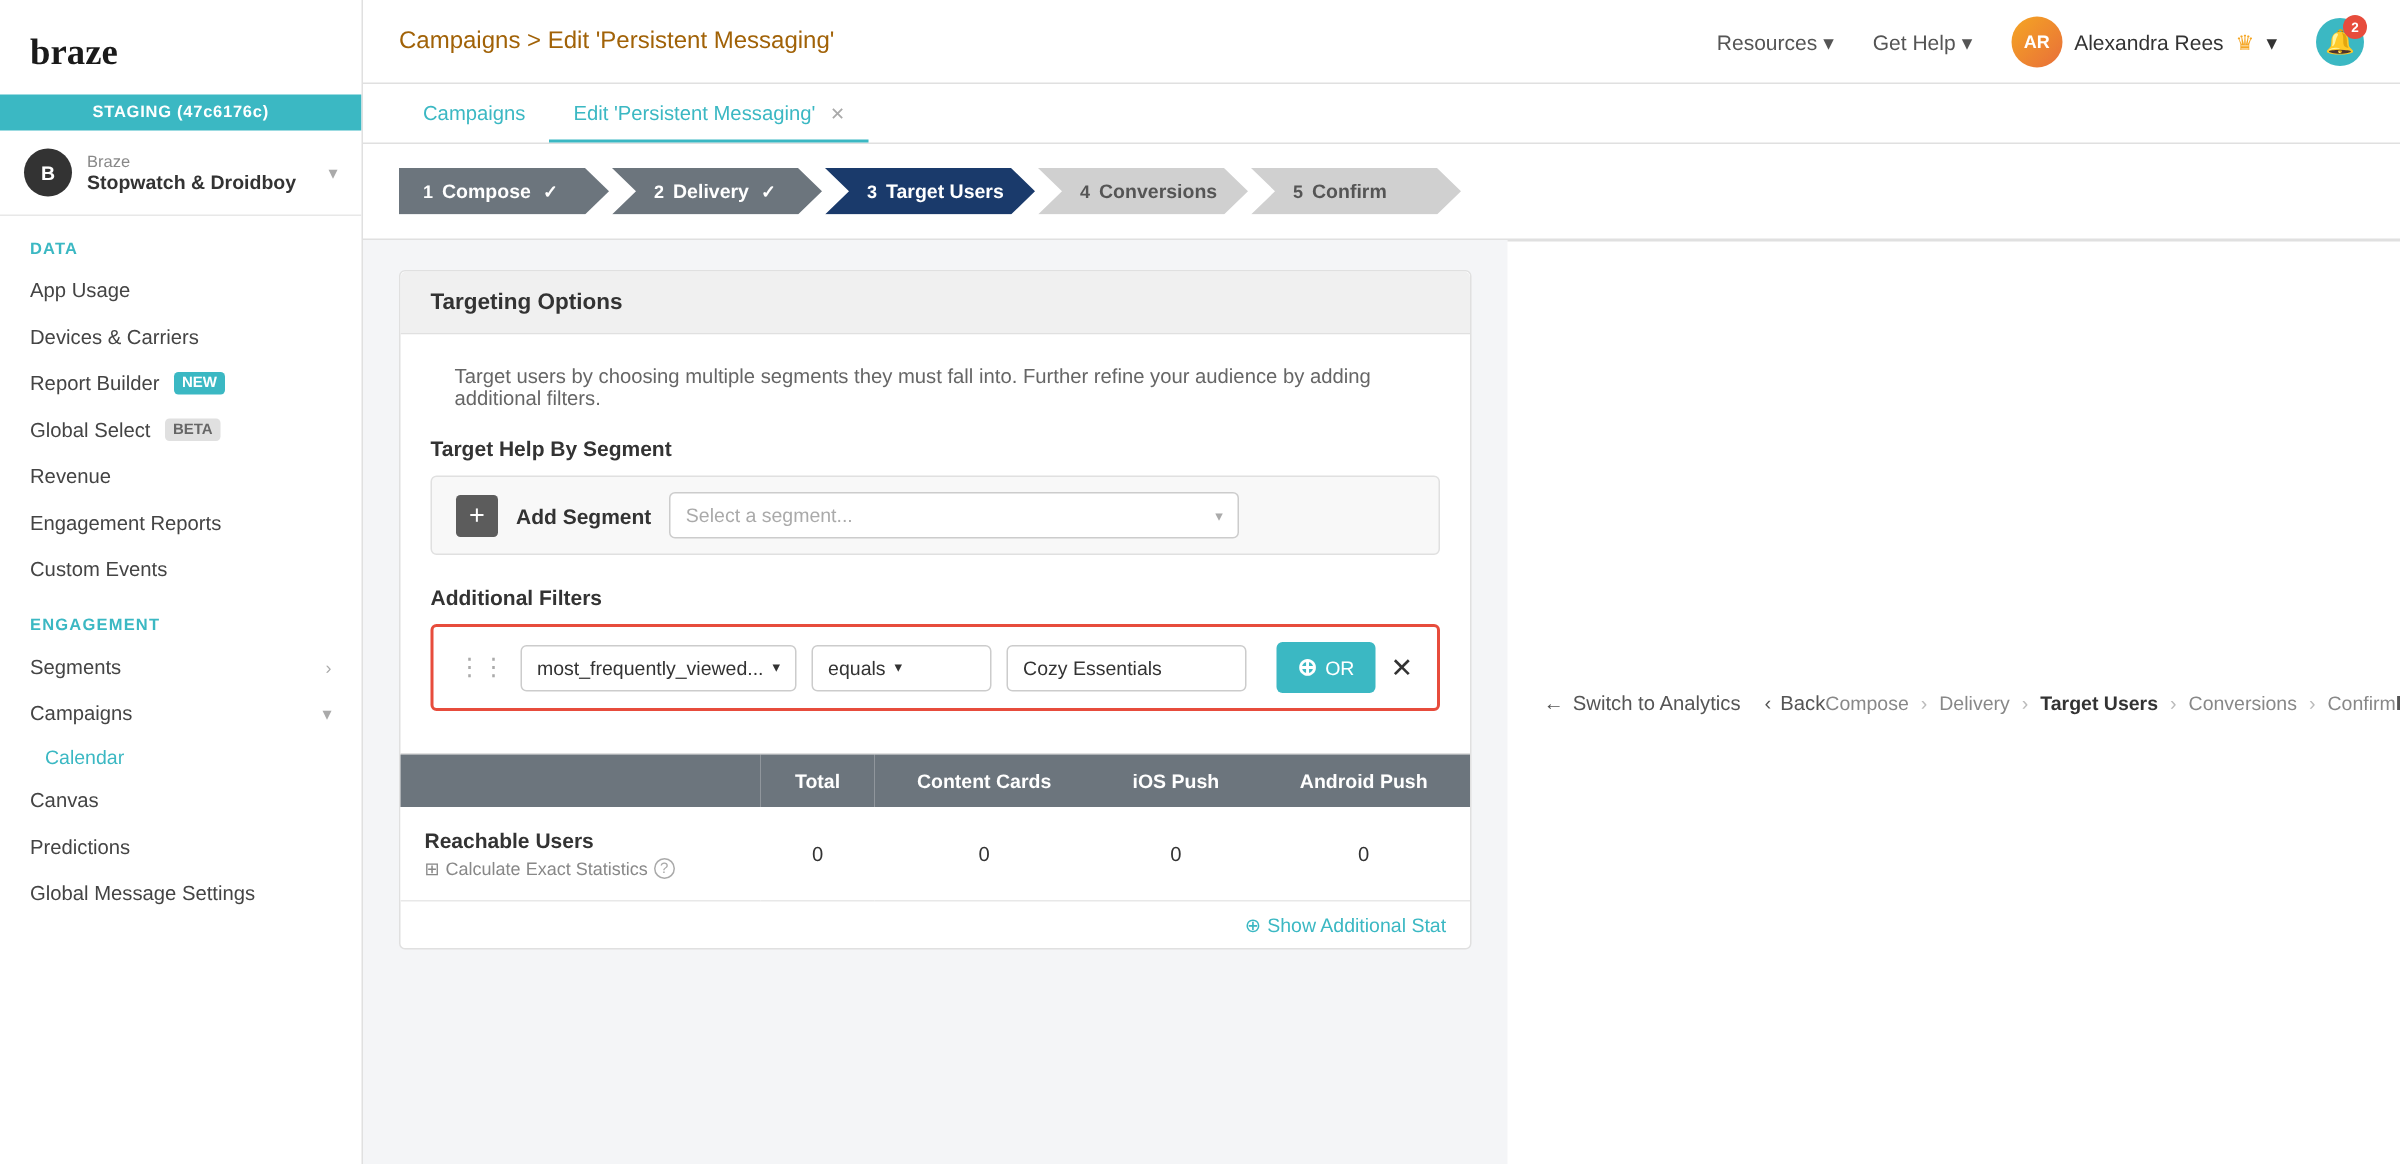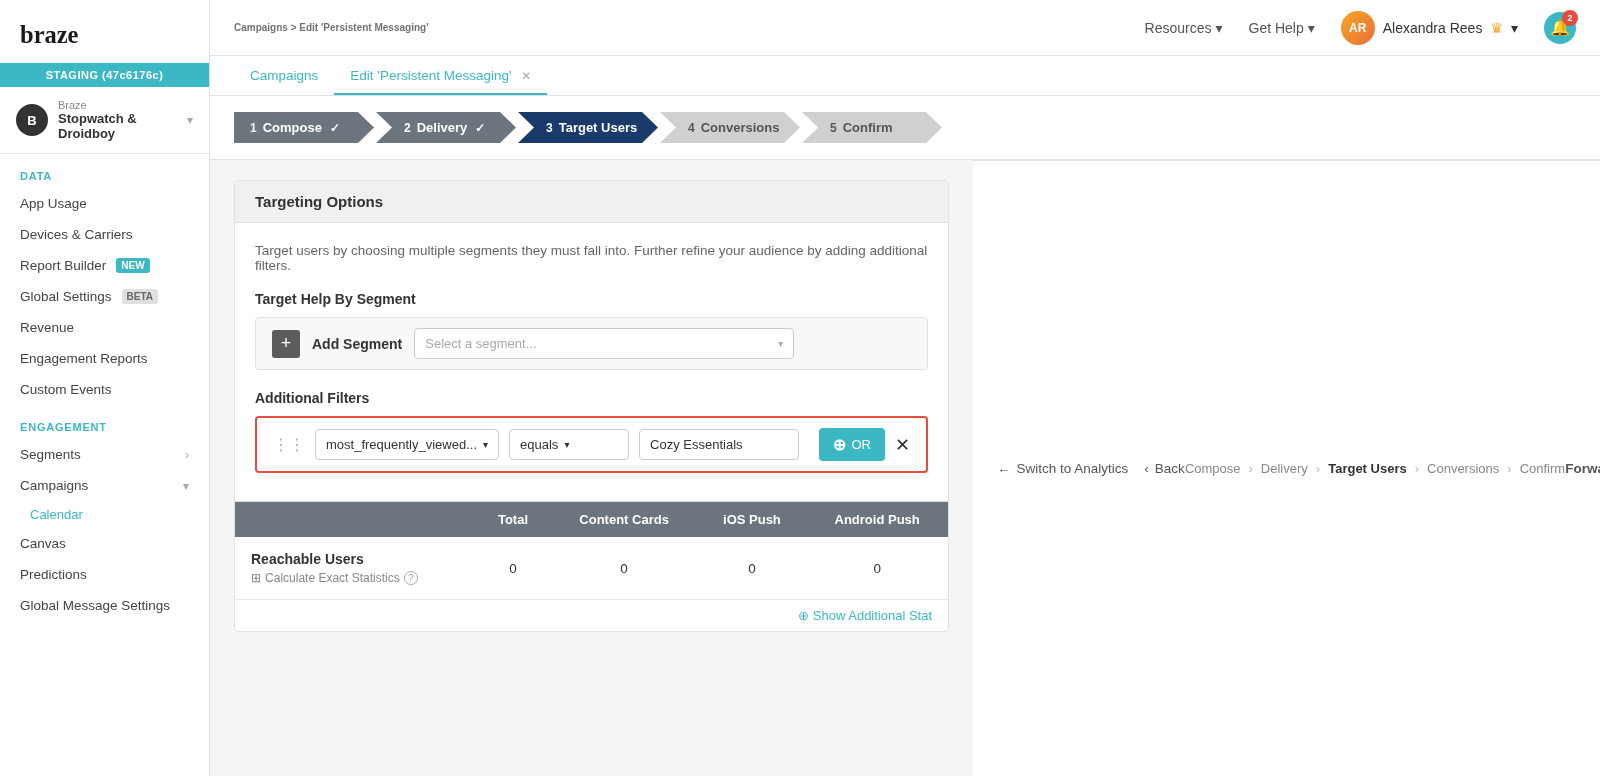--- a/index.html
+++ b/index.html
@@ -6,7 +6,7 @@
     body { font-family: -apple-system, BlinkMacSystemFont, 'Segoe UI', sans-serif; font-size: 14px; background: #f4f5f7; color: #333; display: flex; height: 776px; overflow: hidden; }
 
     
-    .sidebar { width: 210px; background: #fff; border-right: 1px solid #e0e0e0; display: flex; flex-direction: column; height: 100%; overflow-y: auto; flex-shrink: 0; }
+    .sidebar { width: 242px; background: #fff; border-right: 1px solid #e0e0e0; display: flex; flex-direction: column; height: 100%; overflow-y: auto; flex-shrink: 0; }
     .sidebar-logo { padding: 16px 20px 8px; }
     .sidebar-logo svg { width: 70px; height: 36px; }
     .sidebar-staging { background: #3bb8c3; color: #fff; text-align: center; font-size: 11px; font-weight: 700; padding: 6px; letter-spacing: 0.5px; }

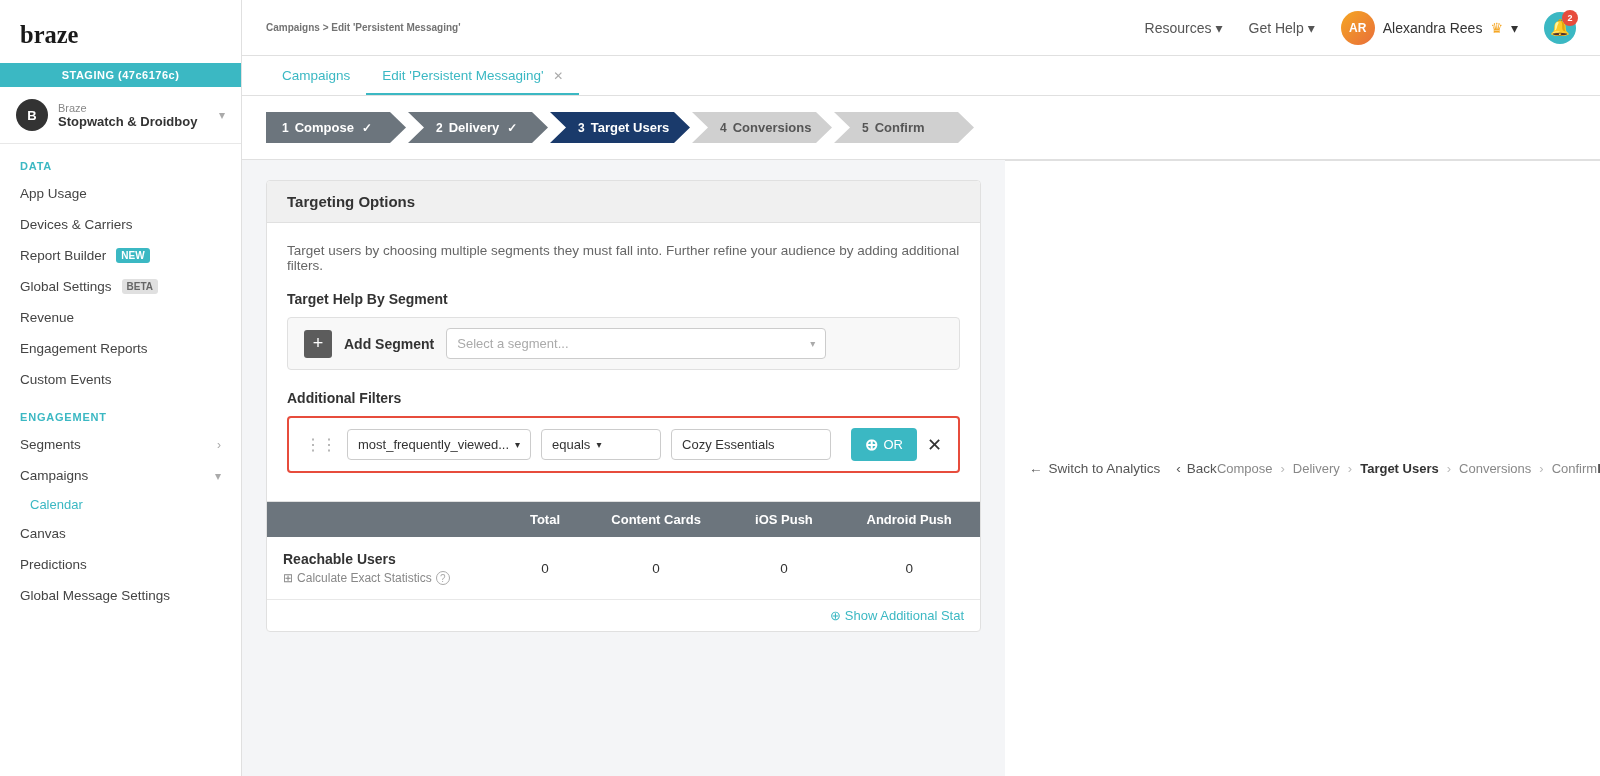--- a/index.html
+++ b/index.html
@@ -30,7 +30,7 @@
 
     
     .topbar { background: #fff; border-bottom: 1px solid #e0e0e0; padding: 0 24px; height: 56px; display: flex; align-items: center; justify-content: space-between; flex-shrink: 0; }
-    .topbar-breadcrumb { font-size: 10px; color: #737373; font-weight: bold; }
+    .topbar-breadcrumb { font-size: 16px; color: #a16207; }
     .topbar-right { display: flex; align-items: center; gap: 26px; }
     .topbar-btn { font-size: 14px; color: #555; cursor: pointer; display: flex; align-items: center; gap: 4px; }
     .topbar-avatar { width: 34px; height: 34px; border-radius: 50%; background: linear-gradient(135deg, #f5a623, #e86e3a); display: flex; align-items: center; justify-content: center; color: #fff; font-size: 12px; font-weight: 700; }

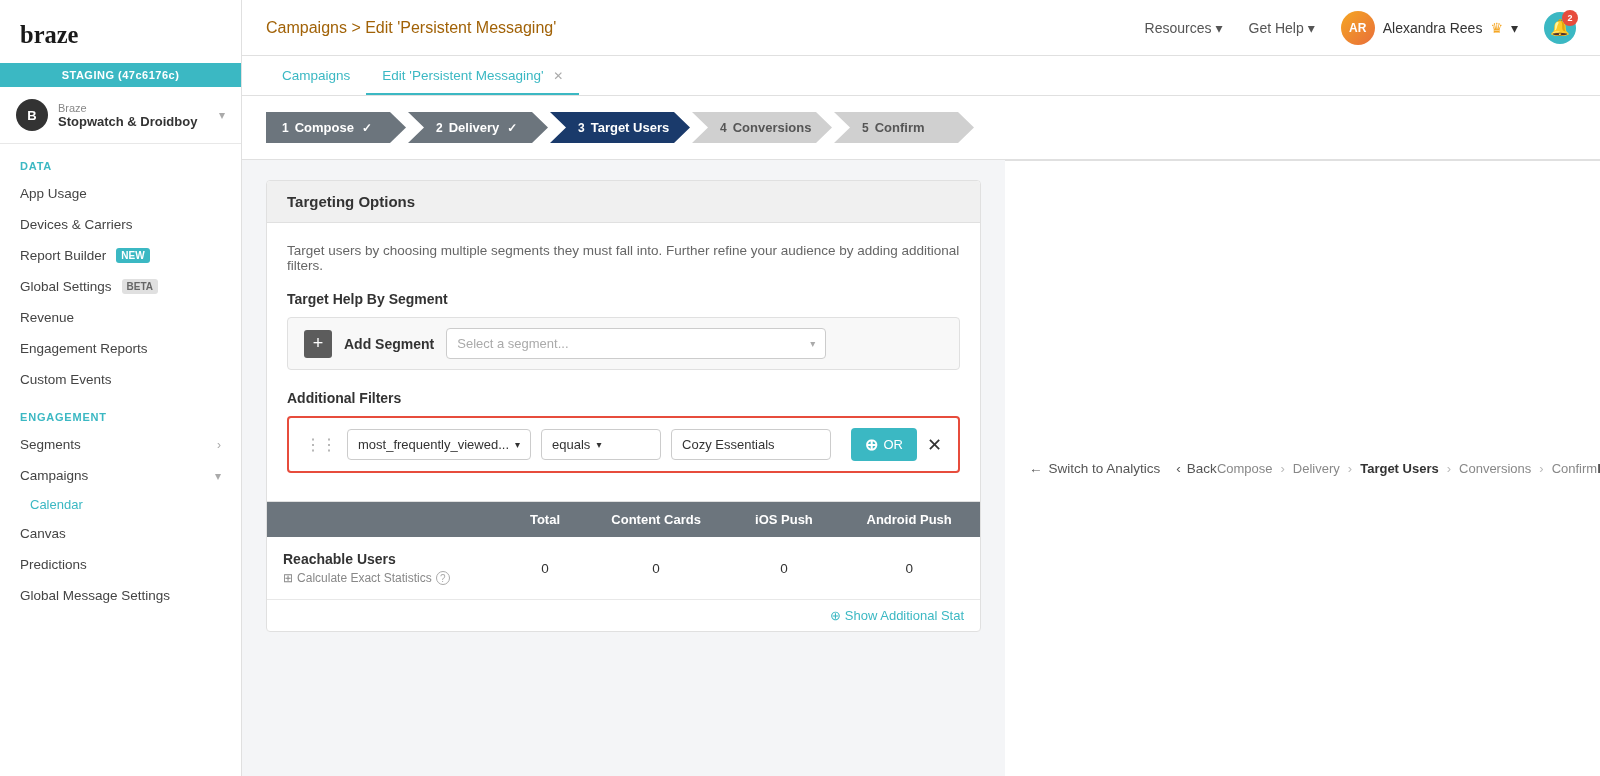--- a/index.html
+++ b/index.html
@@ -65,7 +65,7 @@
     .section-box { background: #fff; border: 1px solid #e0e0e0; border-radius: 4px; margin-bottom: 16px; }
     .section-header { background: #f0f0f0; padding: 12px 20px; font-size: 15px; font-weight: 700; border-bottom: 1px solid #e0e0e0; border-radius: 4px 4px 0 0; }
     .section-body { padding: 20px; }
-    .section-desc { color: #666; font-size: 13.5px; margin-bottom: 18px; }
+    .section-desc { color: #666; font-size: 13.5px; margin-bottom: 18px; margin-left: 16px; }
 
     .target-label { font-size: 14px; font-weight: 700; margin-bottom: 10px; color: #333; }
 

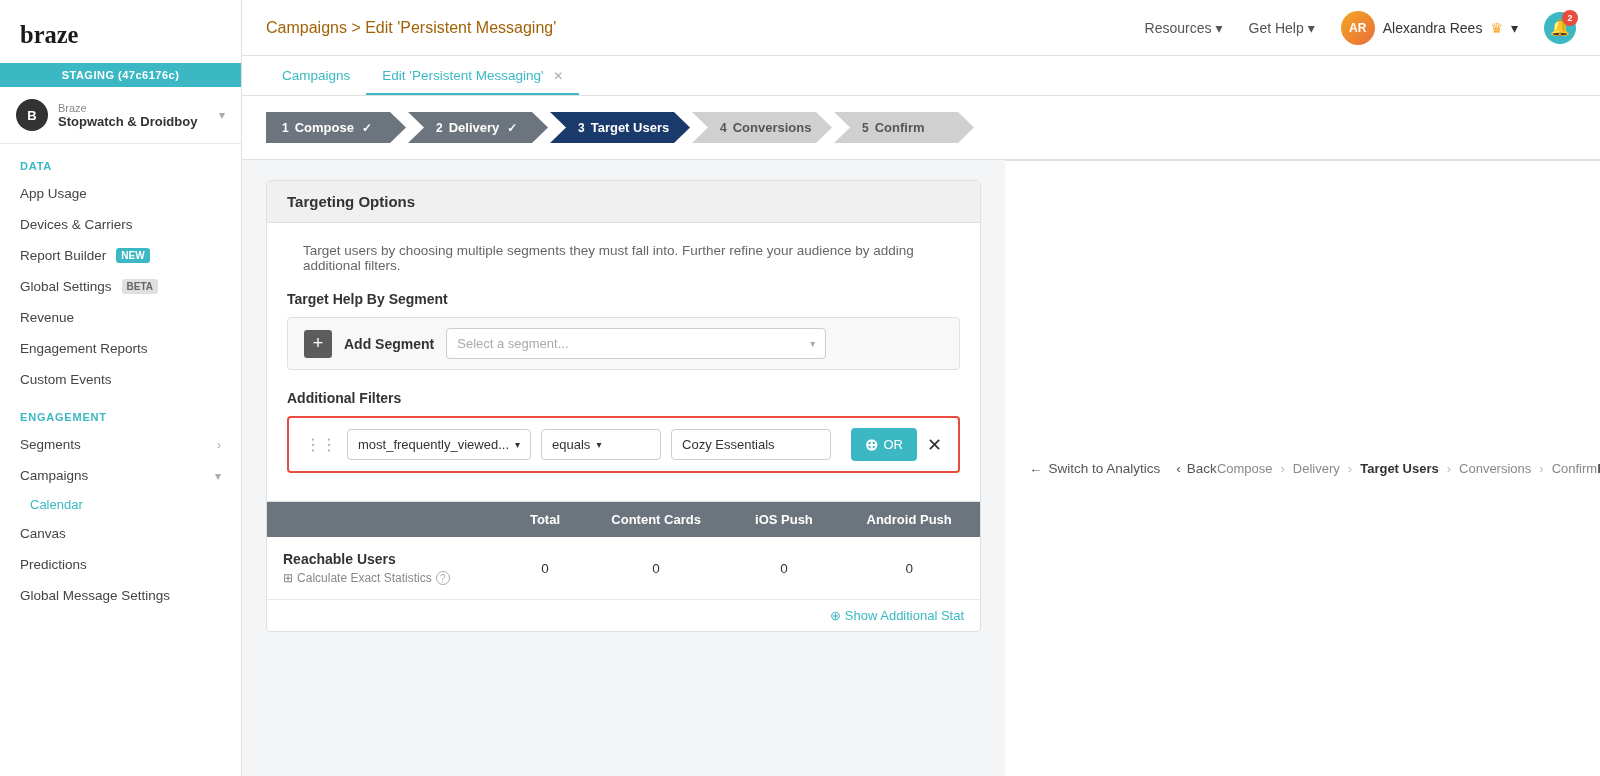--- a/index.html
+++ b/index.html
@@ -140,7 +140,7 @@
     <span class="badge badge-new">NEW</span>
   </div>
   <div class="sidebar-item">
-    <span>Global Settings</span>
+    <span>Global Select</span>
     <span class="badge badge-beta">BETA</span>
   </div>
   <div class="sidebar-item">

